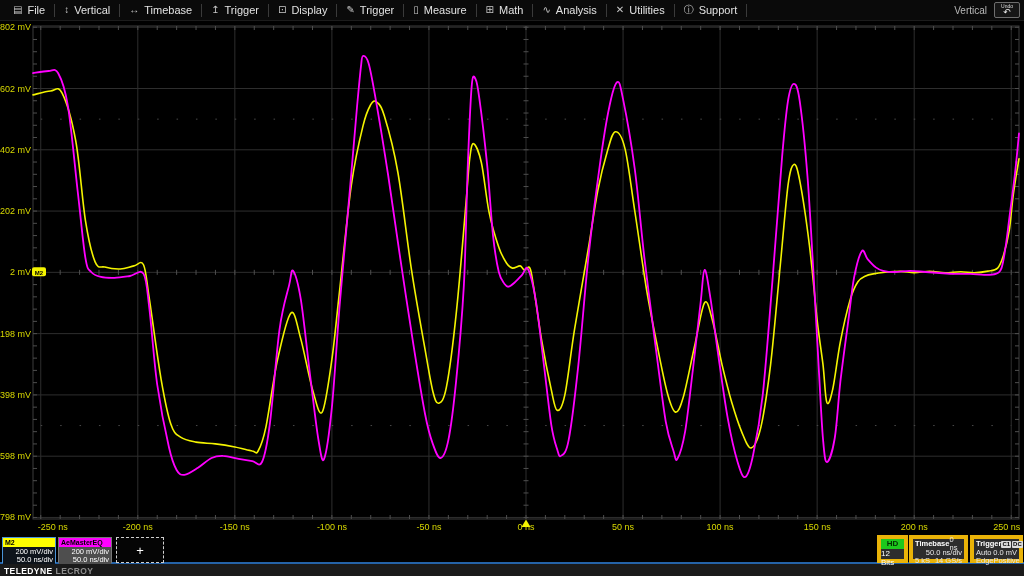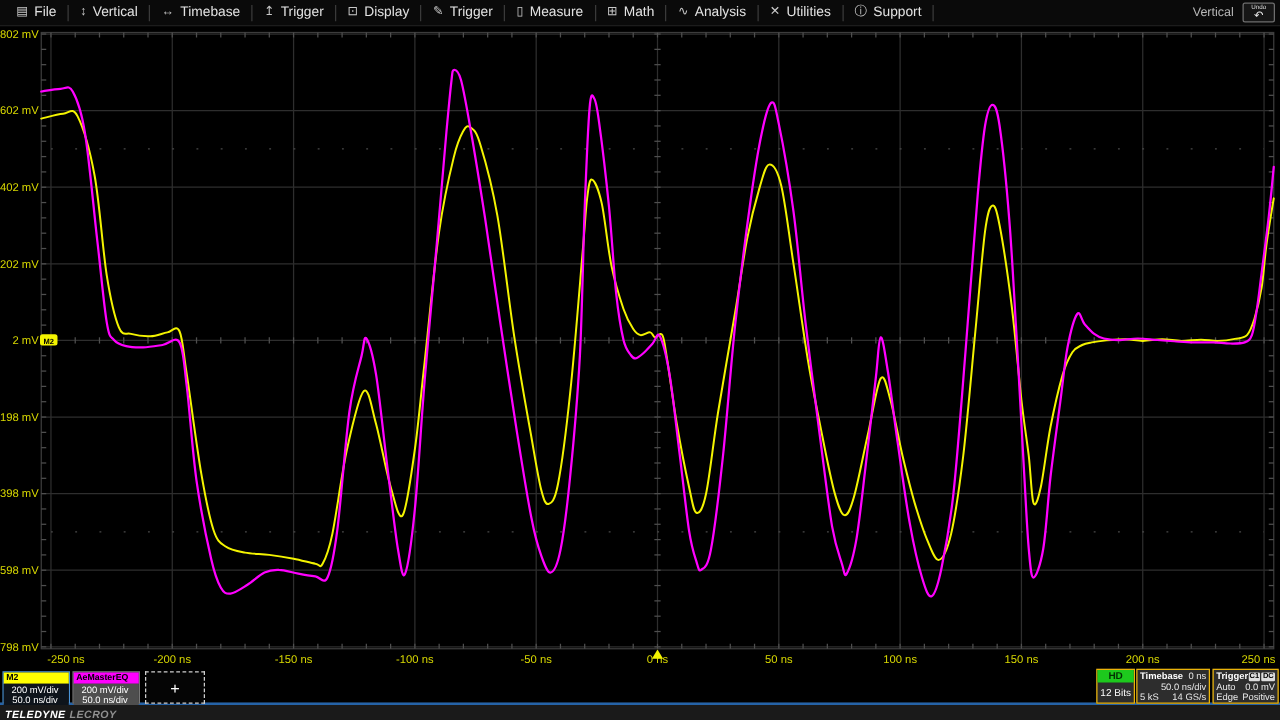--- a/index.html
+++ b/index.html
@@ -34,7 +34,7 @@
     align-items:center;justify-content:center;color:#fff;font-size:13px;margin-left:2px;}
   
   .info-box{position:absolute;top:535px;height:28px;box-sizing:border-box;background:#2d2d2d;
-    border:1px solid #eab308;z-index:5;color:#e8e8e8;font-size:7.5px;}
+    border:4px solid #eab308;z-index:5;color:#e8e8e8;font-size:7.5px;}
   .hd-box{left:877px;width:31px;display:flex;flex-direction:column;}
   .hd-head{height:10px;font-weight:bold;font-size:8px;color:#033003;text-align:center;line-height:10px;}
   .hd-body{flex:1;display:flex;align-items:center;justify-content:center;font-size:8px;color:#fff;}

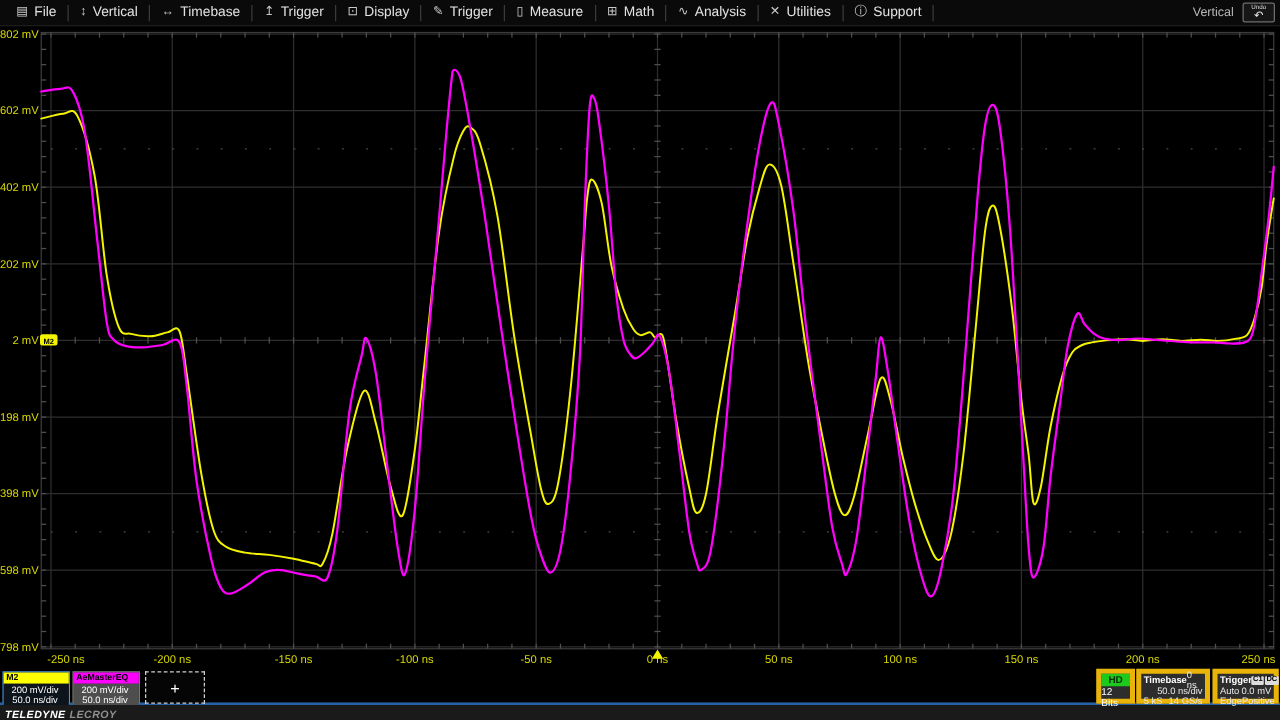--- a/index.html
+++ b/index.html
@@ -26,7 +26,7 @@
   .tbox{width:54px;height:26px;box-sizing:border-box;border:1px solid #777;background:#2a2a2a;}
   .tbox.selected{border:1px solid #4a94d8;background:#0e141b;}
   .tbox-head{height:9px;font-size:7px;font-weight:bold;color:#000;padding-left:2px;line-height:9px;overflow:hidden;}
-  .tbox-body{display:flex;flex-direction:column;align-items:center;padding:1px 2px 0 0;}
+  .tbox-body{display:flex;flex-direction:column;align-items:flex-end;padding:1px 2px 0 0;}
   .tbox.selected .tbox-body{background:#0e141b;}
   .tbox:not(.selected) .tbox-body{background:#4e4e4e;}
   .tbox-body span{font-size:7.5px;color:#fff;line-height:8px;}

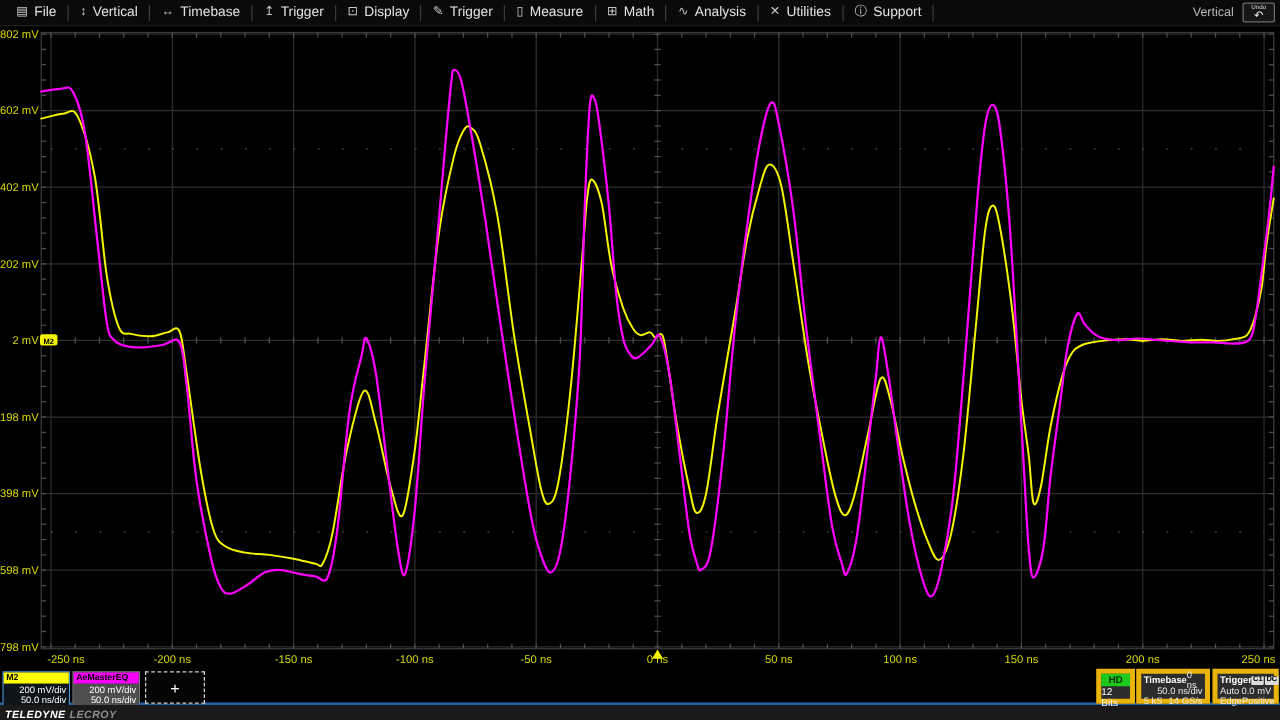--- a/index.html
+++ b/index.html
@@ -47,7 +47,7 @@
   
   .bottom-strip{position:absolute;left:0;top:562px;width:1024px;height:14px;background:#1a1a1a;
     border-top:2px solid #2563a8;z-index:4;display:flex;align-items:center;}
-  .logo{margin-left:4px;font-size:8.5px;letter-spacing:0.4px;font-style:italic;}
+  .logo{margin-left:4px;font-size:8.5px;letter-spacing:0.4px;}
   .logo-primary{color:#fff;font-weight:bold;}
   .logo-secondary{color:#8f8f8f;font-weight:bold;margin-left:3px;}
 </style>

